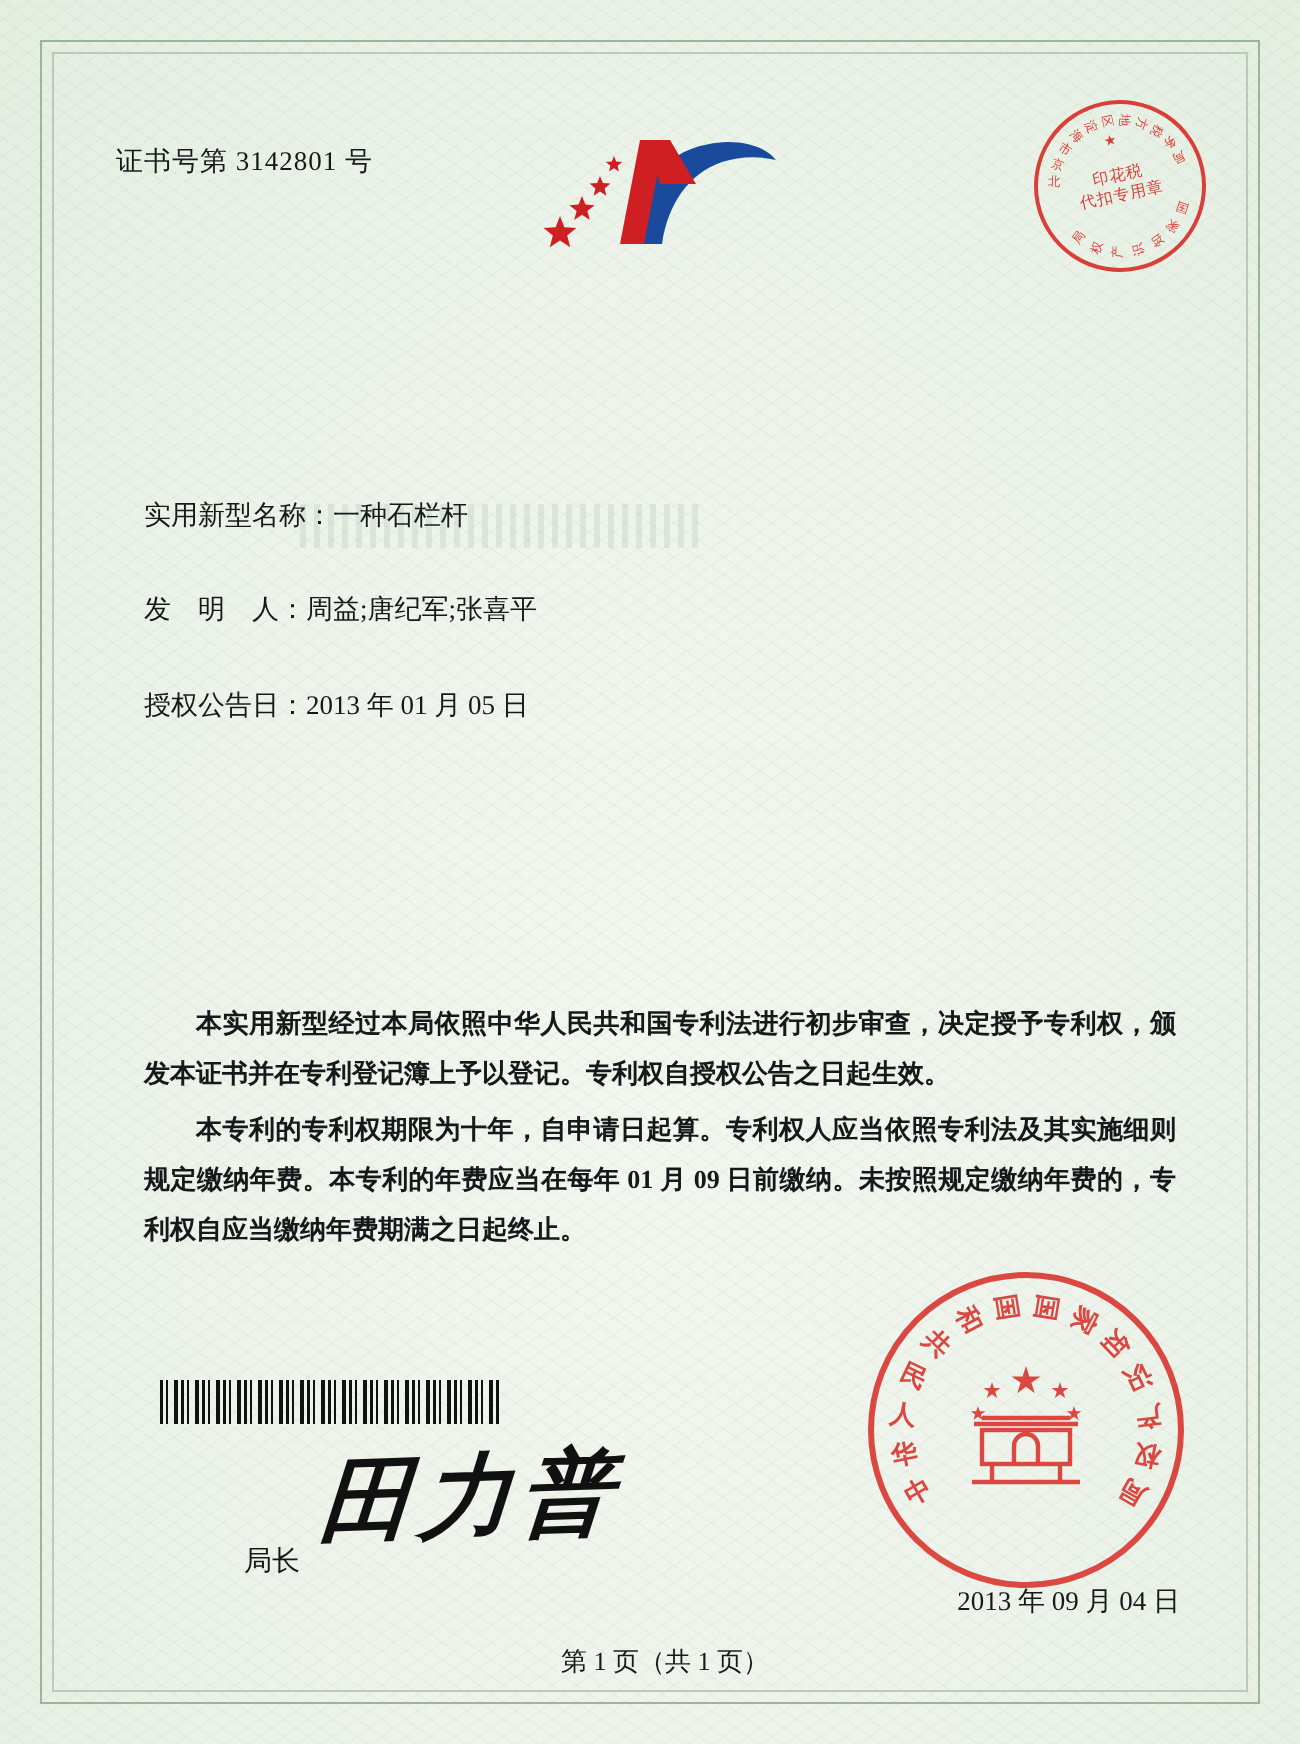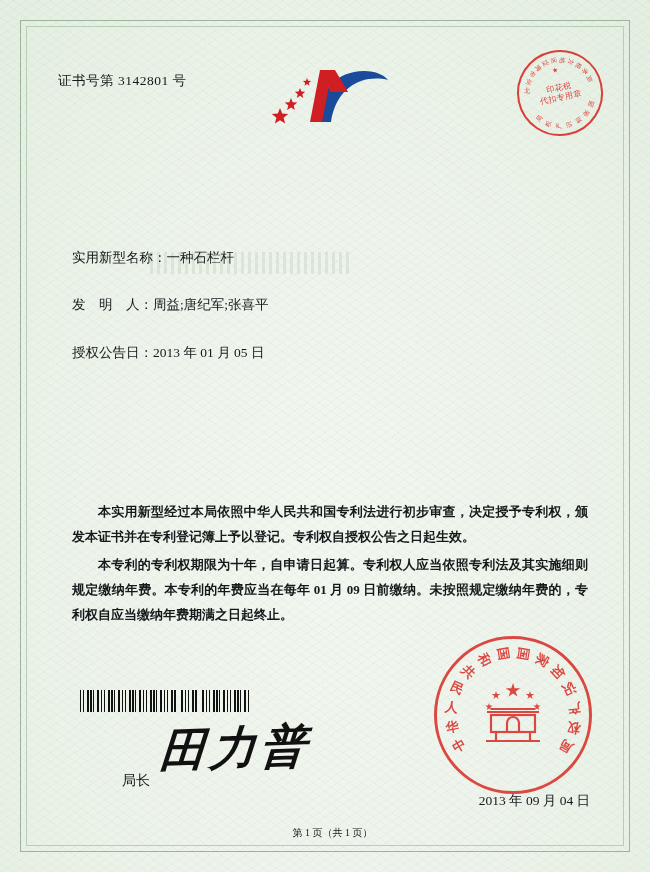--- a/index.html
+++ b/index.html
@@ -243,7 +243,7 @@
     left: 15px; right: 0;
     bottom: 32px;
     text-align: center;
-    font-size: 10px;
+    font-size: 13px;
     color: #16181a;
   }
 </style>

